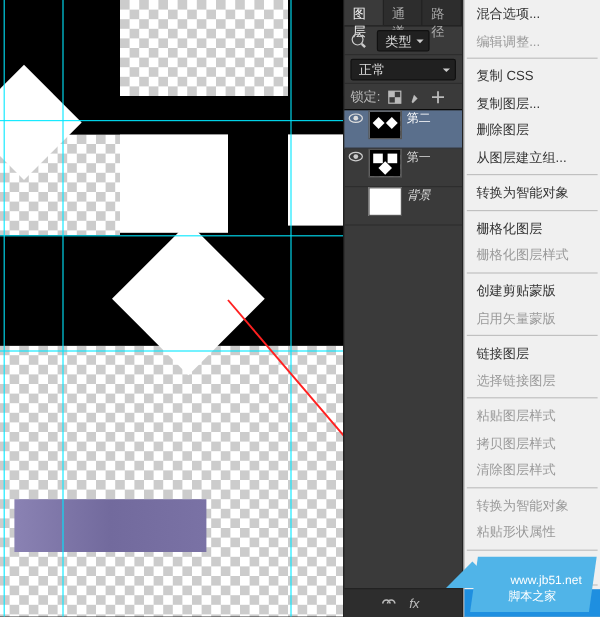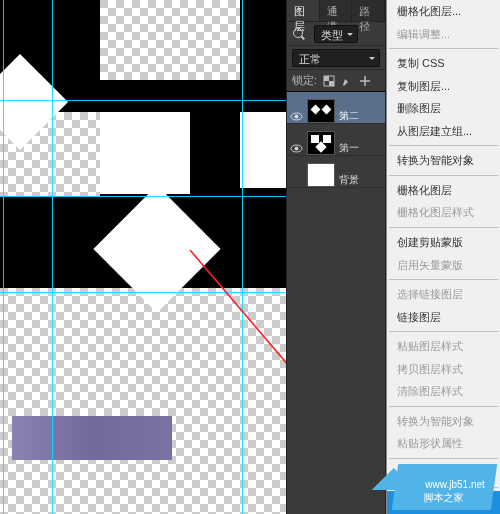--- a/index.html
+++ b/index.html
@@ -163,7 +163,7 @@
   </div>
 
   <div class="menu" id="ctxmenu">
-      <div class="mitem">栅格化图层...</div>
+      <div class="mitem">混合选项...</div>
       <div class="mitem" data-disabled="true">编辑调整...</div>
       <div class="sep"></div>
       <div class="mitem">复制 CSS</div>

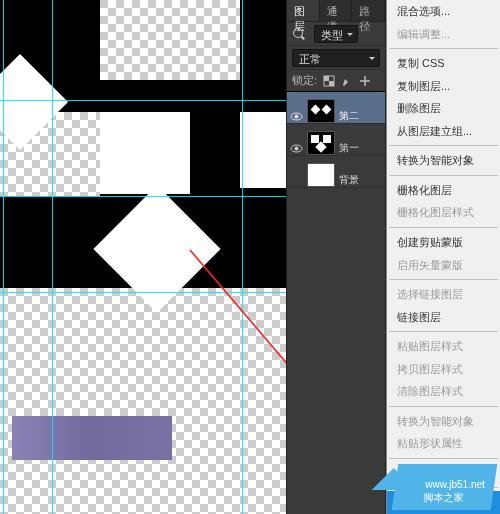--- a/index.html
+++ b/index.html
@@ -32,7 +32,7 @@
 .lock-row span.ico{width:12px;height:12px;display:inline-block}
 
 .layers{flex:1}
-.layer{display:flex;align-items:flex-end;height:32px;border-bottom:1px solid #2d2d2d;padding:0 3px;gap:4px}
+.layer{display:flex;align-items:flex-start;height:32px;border-bottom:1px solid #2d2d2d;padding:0 3px;gap:4px}
 .layer.sel-row{background:#5a6f8c}
 .eye{width:13px;height:13px;display:inline-block}
 .eye svg{width:13px;height:13px}

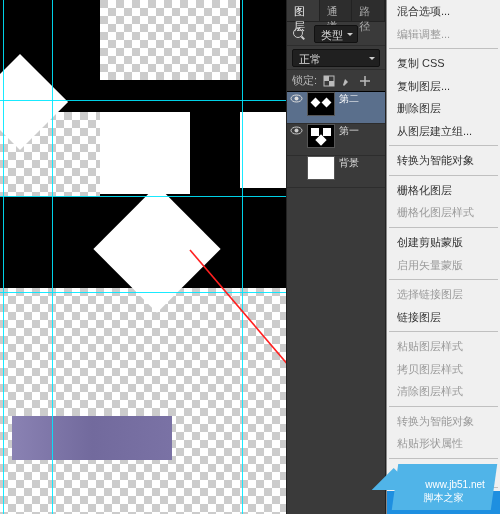--- a/index.html
+++ b/index.html
@@ -156,7 +156,7 @@
       <div class="layer">
         <span class="eye" style="visibility:hidden"></span>
         <div class="thumb"></div>
-        <span class="thname" style="">背景</span>
+        <span class="thname" style="font-style:italic">背景</span>
       </div>
     </div>
 

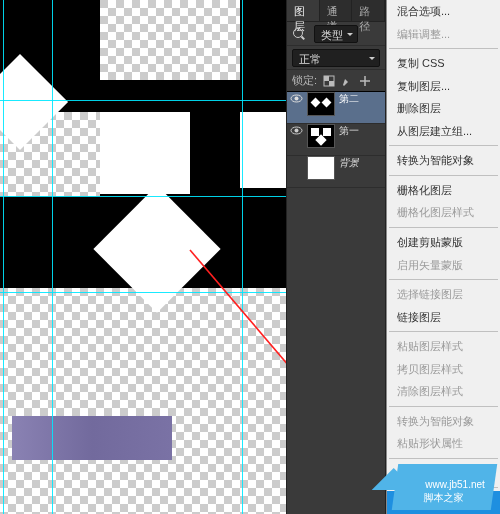--- a/index.html
+++ b/index.html
@@ -179,8 +179,8 @@
       <div class="mitem">创建剪贴蒙版</div>
       <div class="mitem" data-disabled="true">启用矢量蒙版</div>
       <div class="sep"></div>
+      <div class="mitem">链接图层</div>
       <div class="mitem" data-disabled="true">选择链接图层</div>
-      <div class="mitem">链接图层</div>
       <div class="sep"></div>
       <div class="mitem" data-disabled="true">粘贴图层样式</div>
       <div class="mitem" data-disabled="true">拷贝图层样式</div>

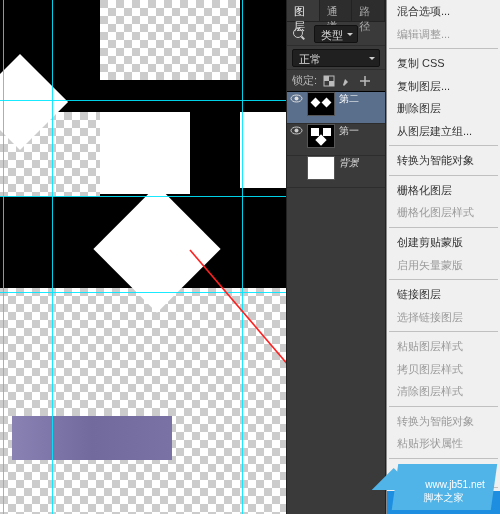--- a/index.html
+++ b/index.html
@@ -160,6 +160,14 @@
       </div>
     </div>
 
+    <div class="panel-foot">
+      <span class="mini"><svg viewBox="0 0 16 12">
+            <path d="M3 6a3 3 0 016 0M7 6a3 3 0 016 0" fill="none" stroke="#bbb" stroke-width="1.4"></path>
+          </svg></span>
+      <span class="mini"><svg viewBox="0 0 16 12">
+            <text x="1" y="10" font-size="9" fill="#bbb" font-style="italic">fx</text>
+          </svg></span>
+    </div>
   </div>
 
   <div class="menu" id="ctxmenu">

